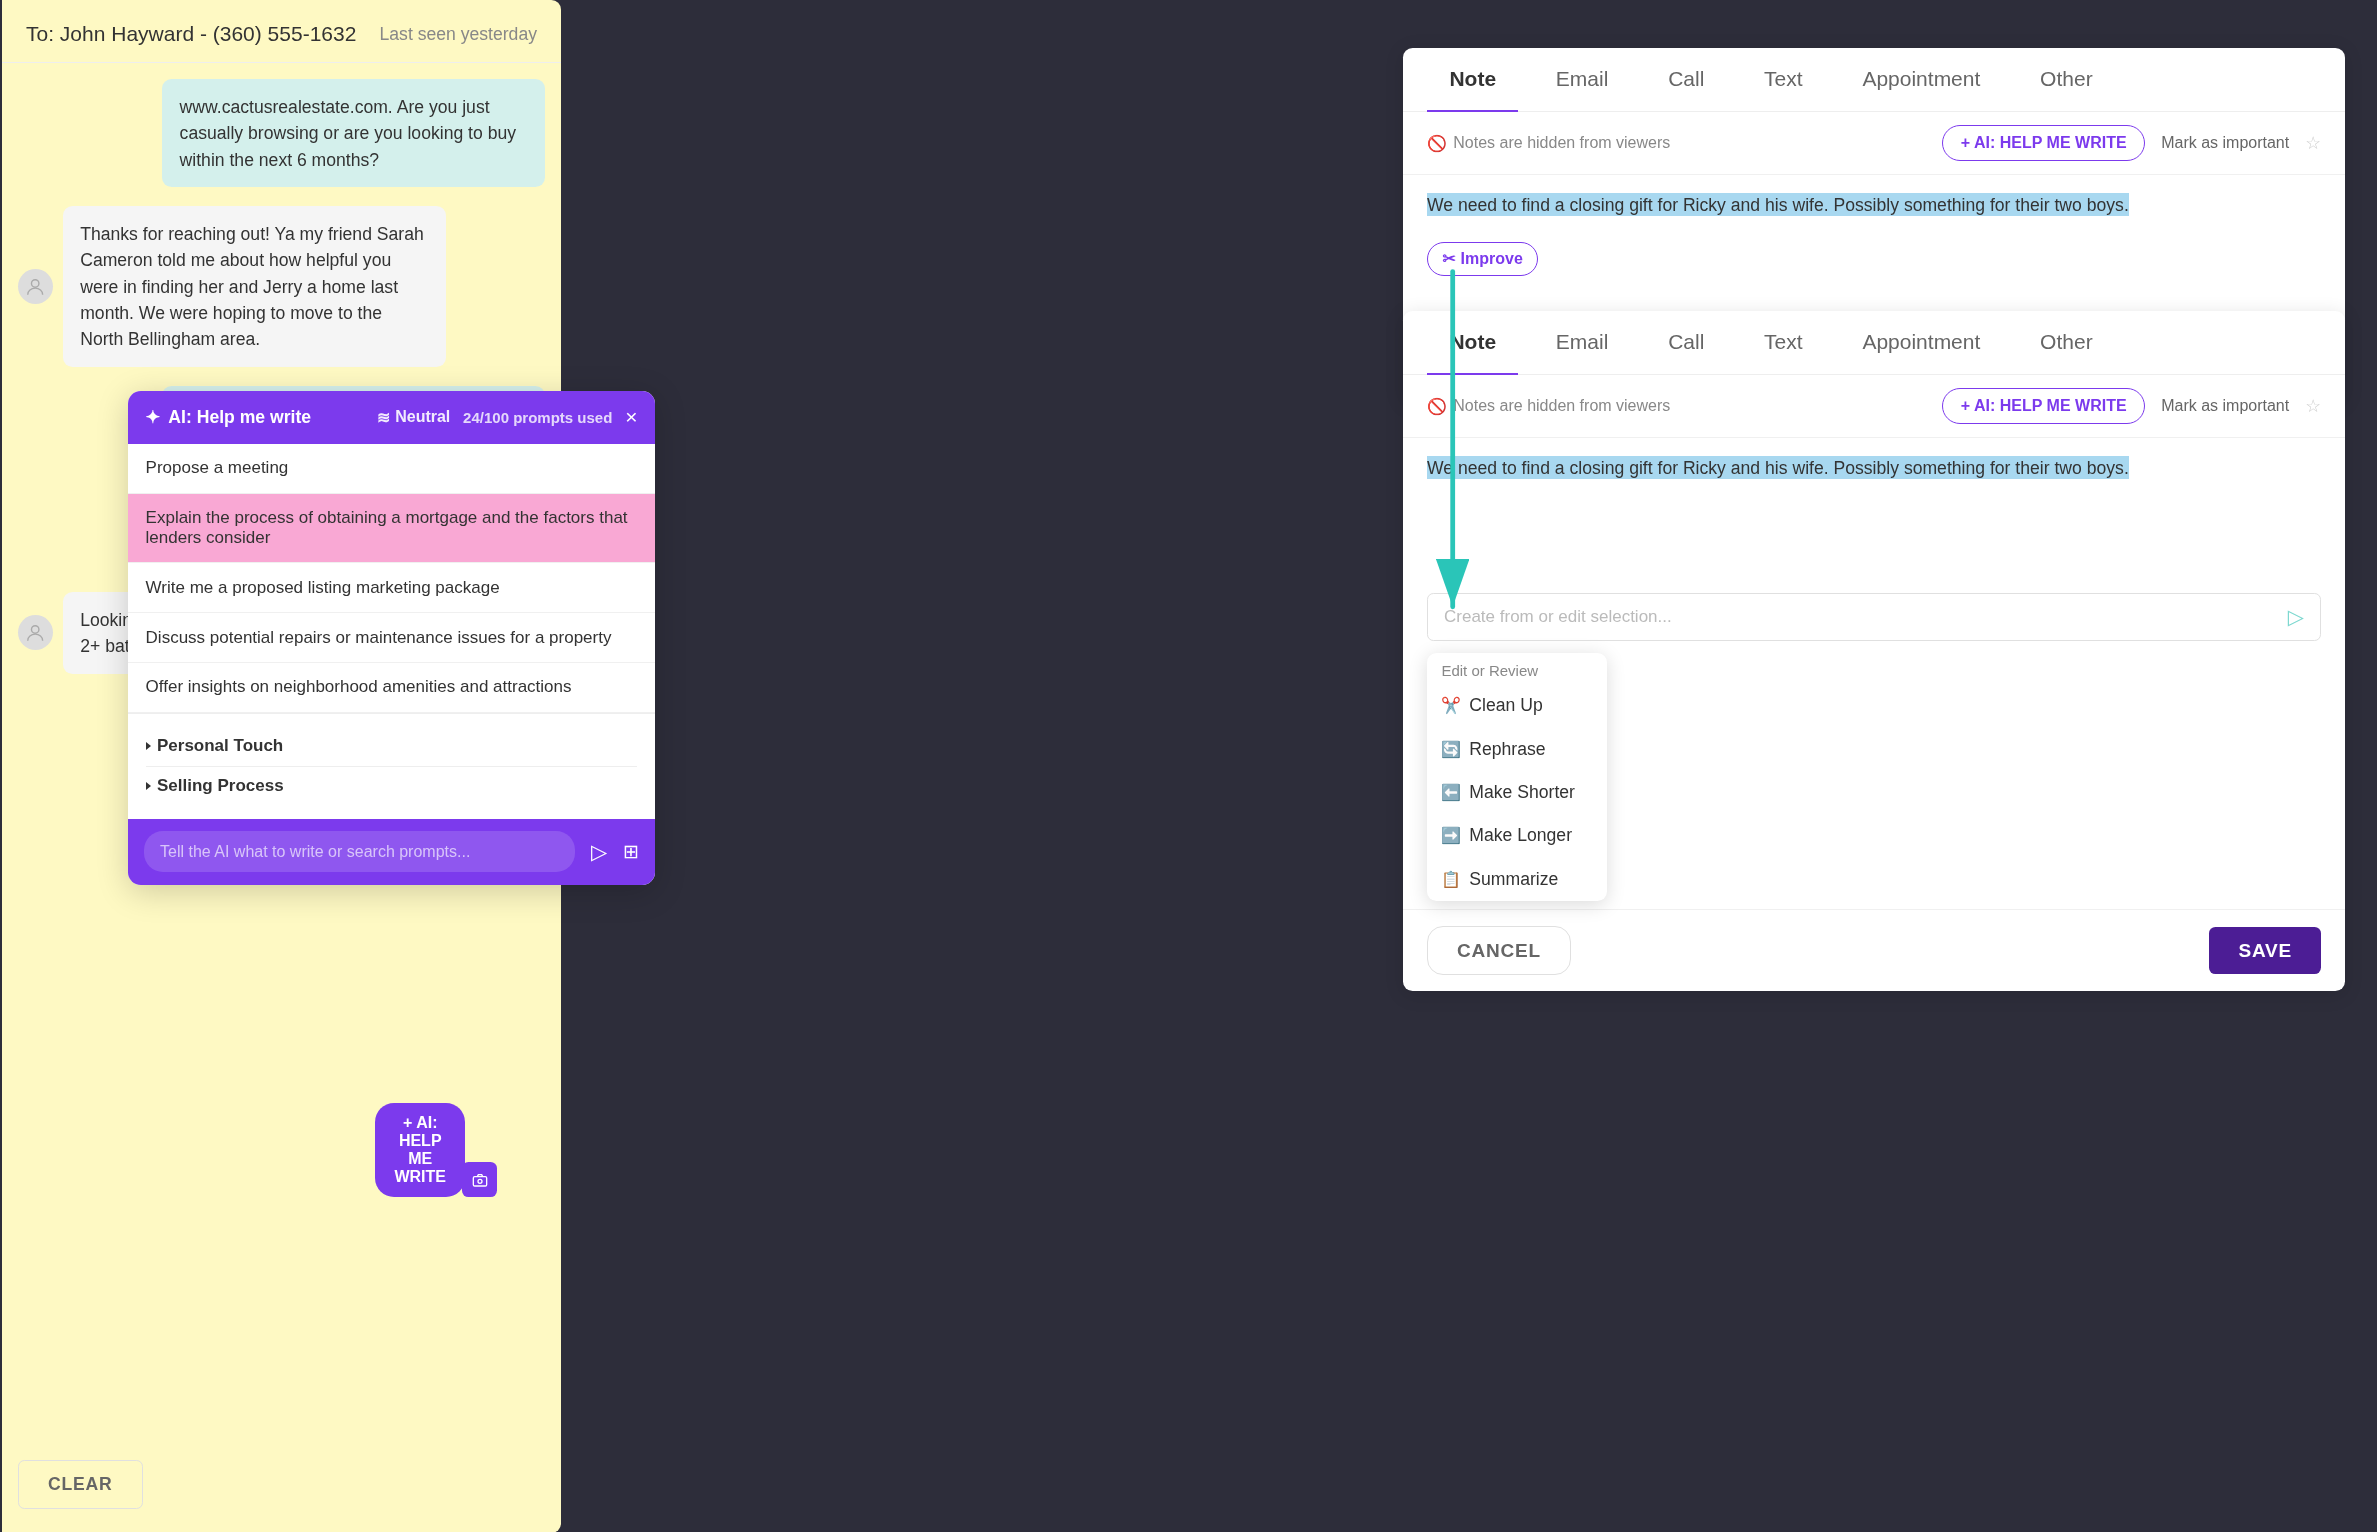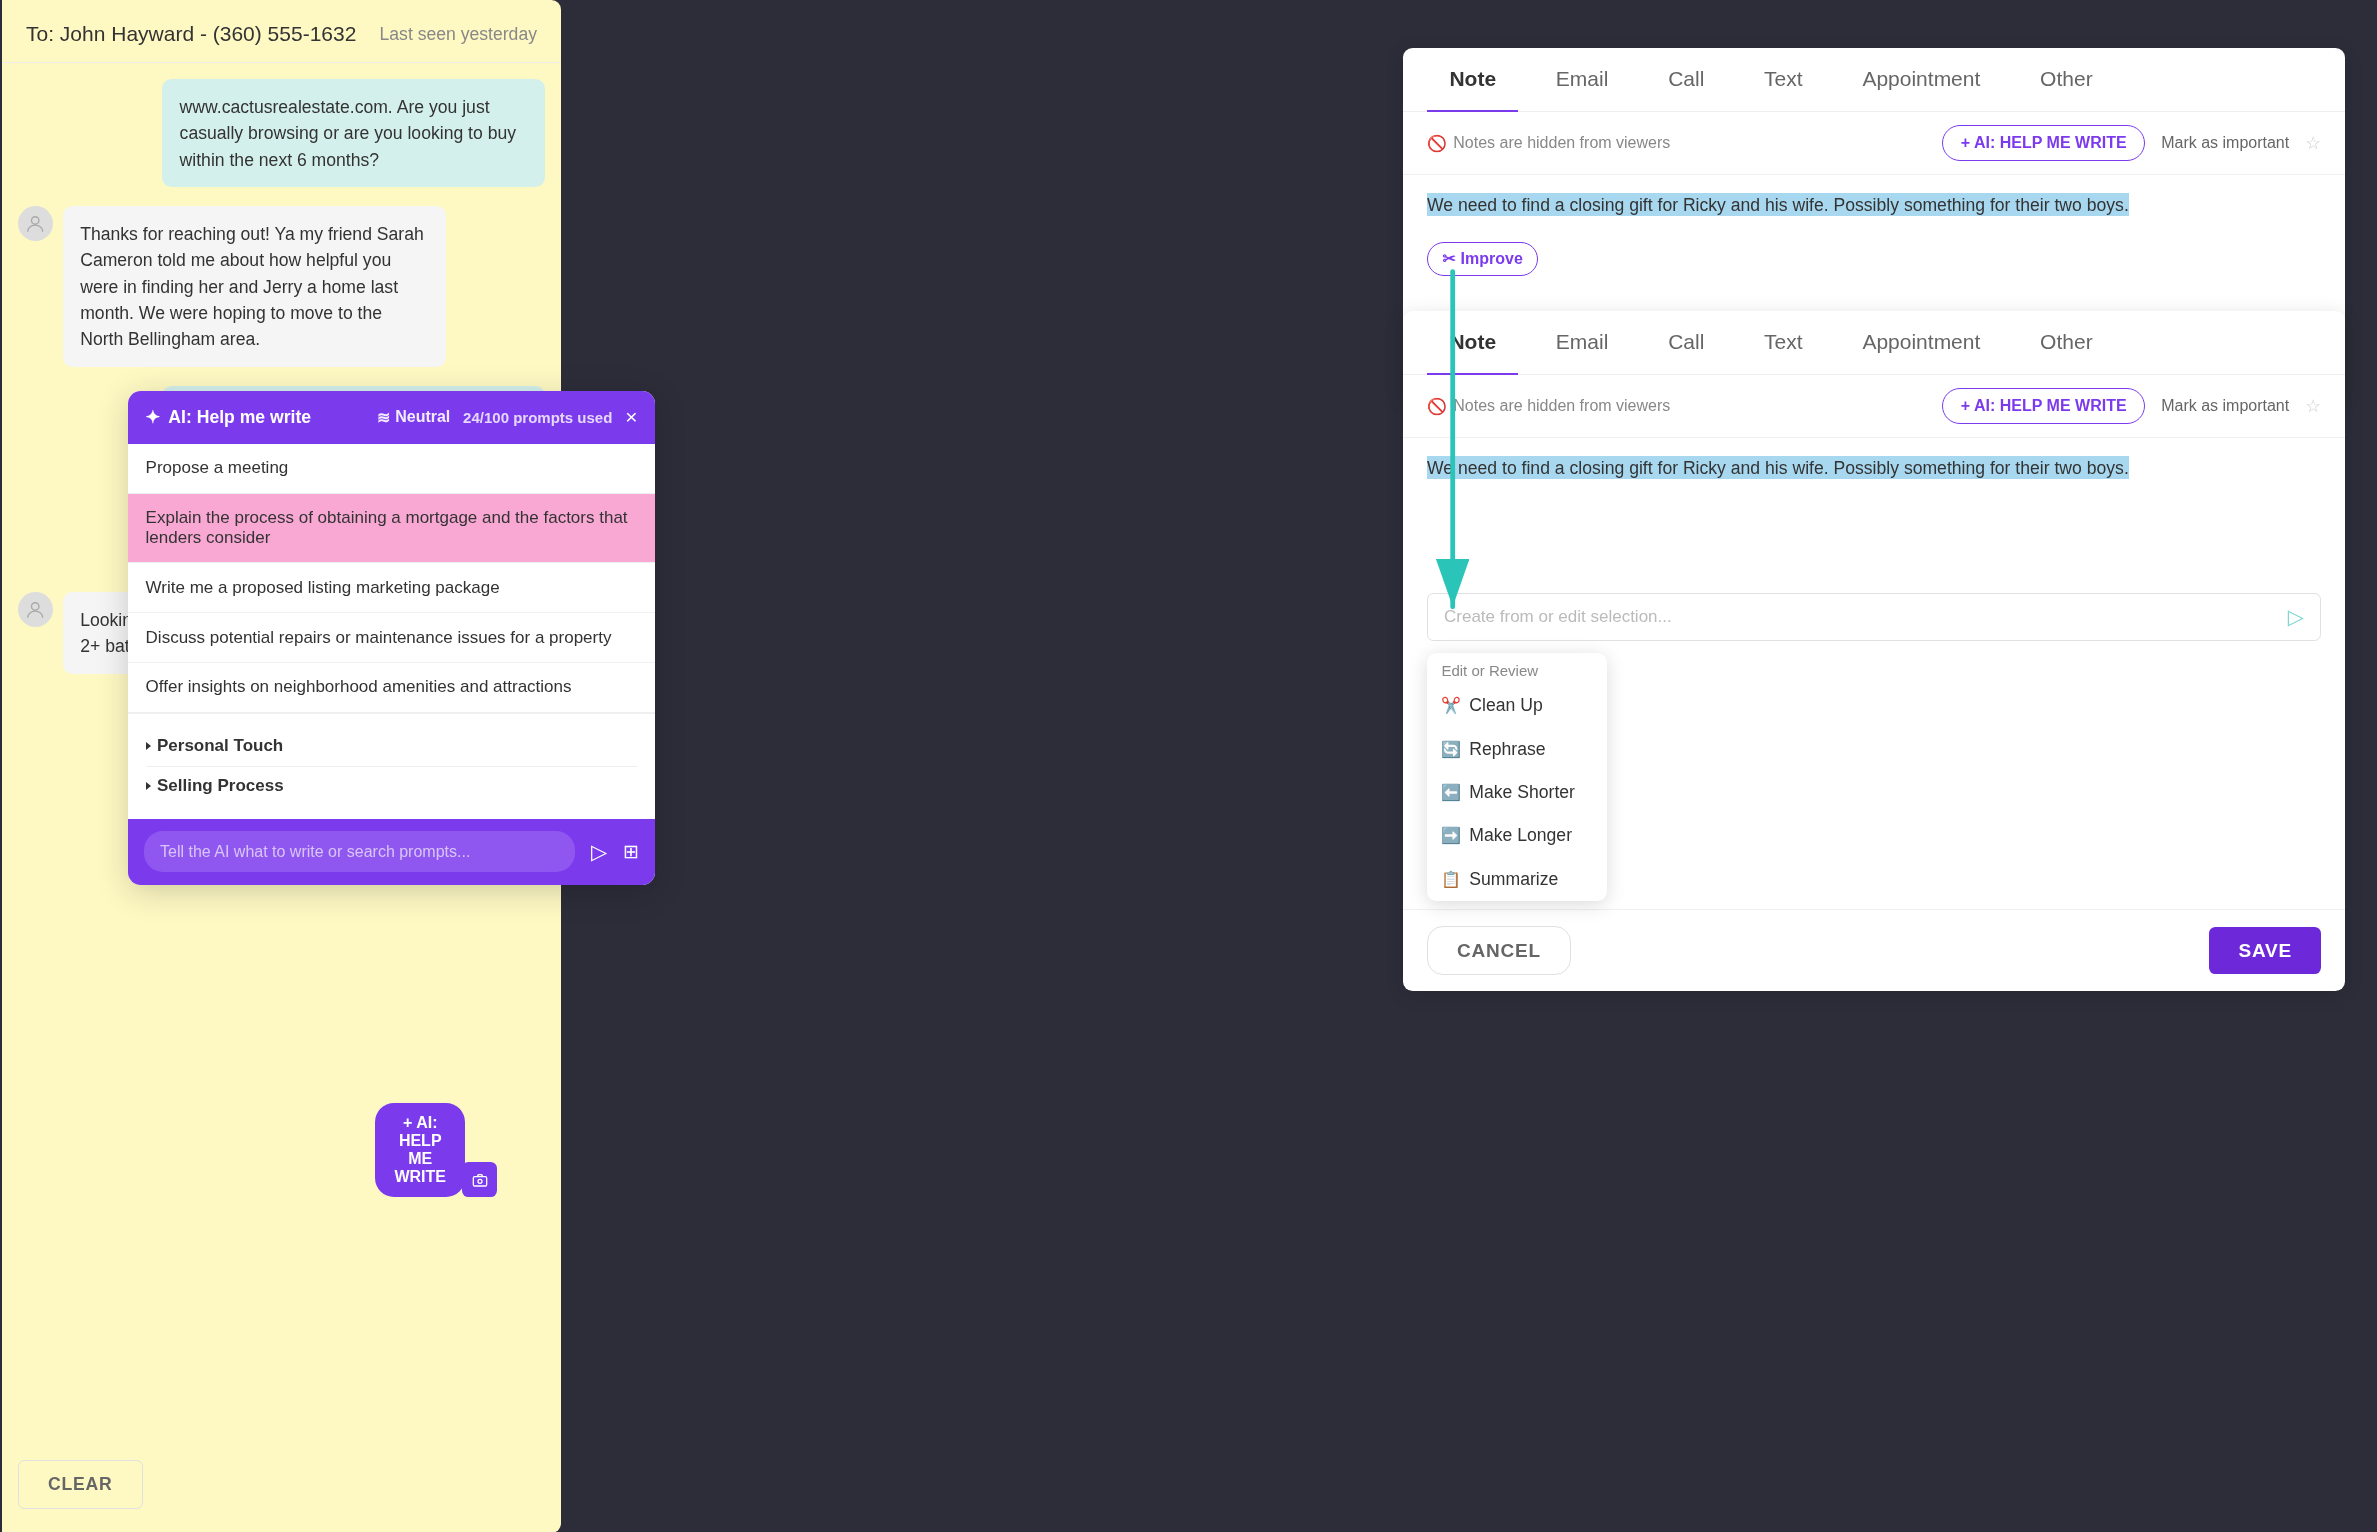--- a/index.html
+++ b/index.html
@@ -52,7 +52,7 @@
 
     .message-row {
       display: flex;
-      align-items: flex-start;
+      align-items: center;
       gap: 9.6px;
     }
 

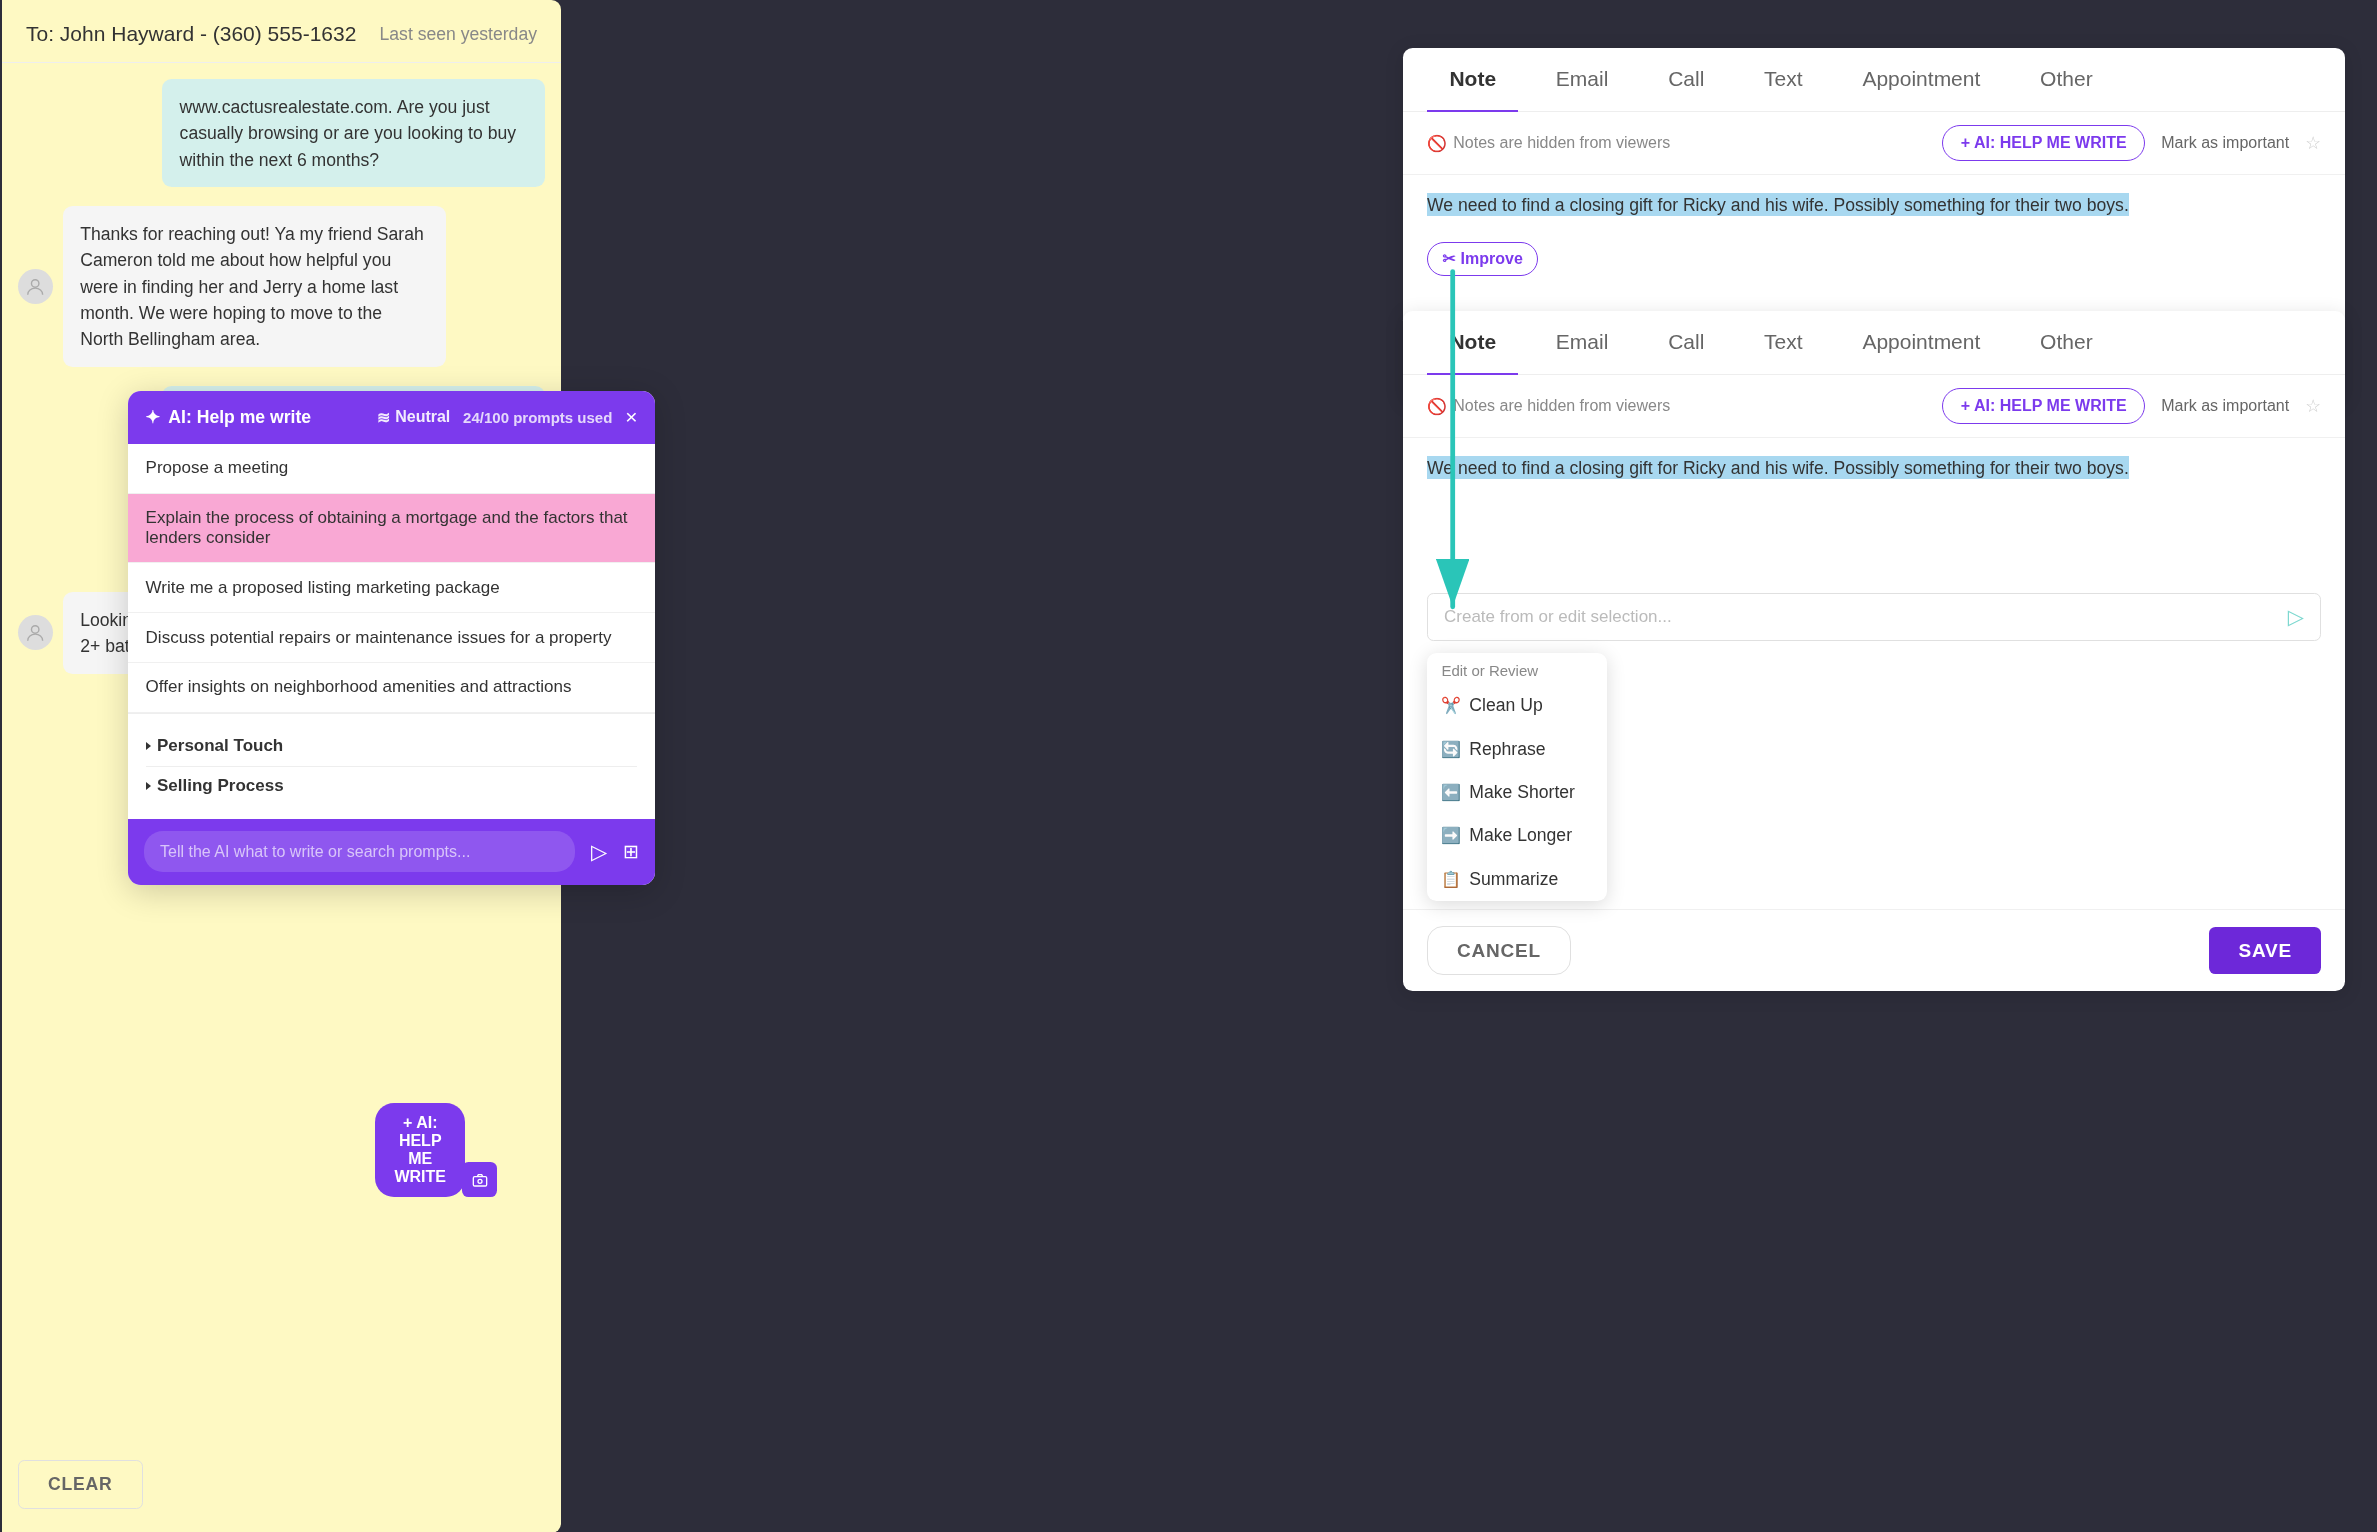--- a/index.html
+++ b/index.html
@@ -425,7 +425,7 @@
     }
 
     .save-btn {
-      background: #6d28d9;
+      background: #4c1d95;
       border: none;
       border-radius: 6.4px;
       padding: 12.8px 29px;

